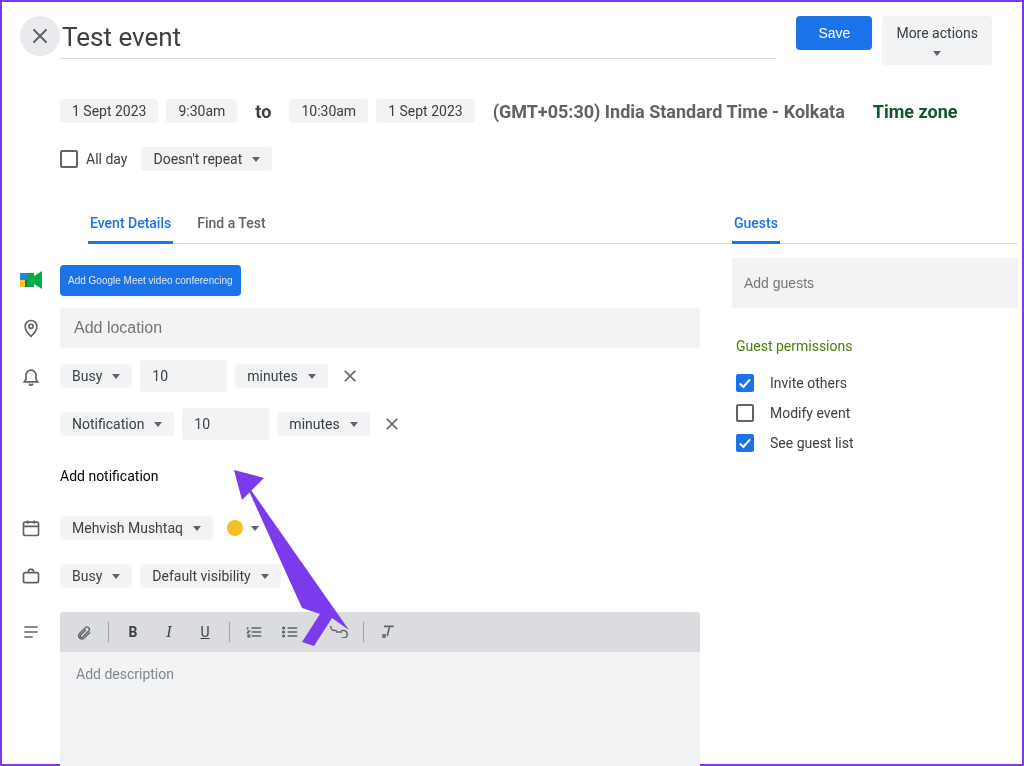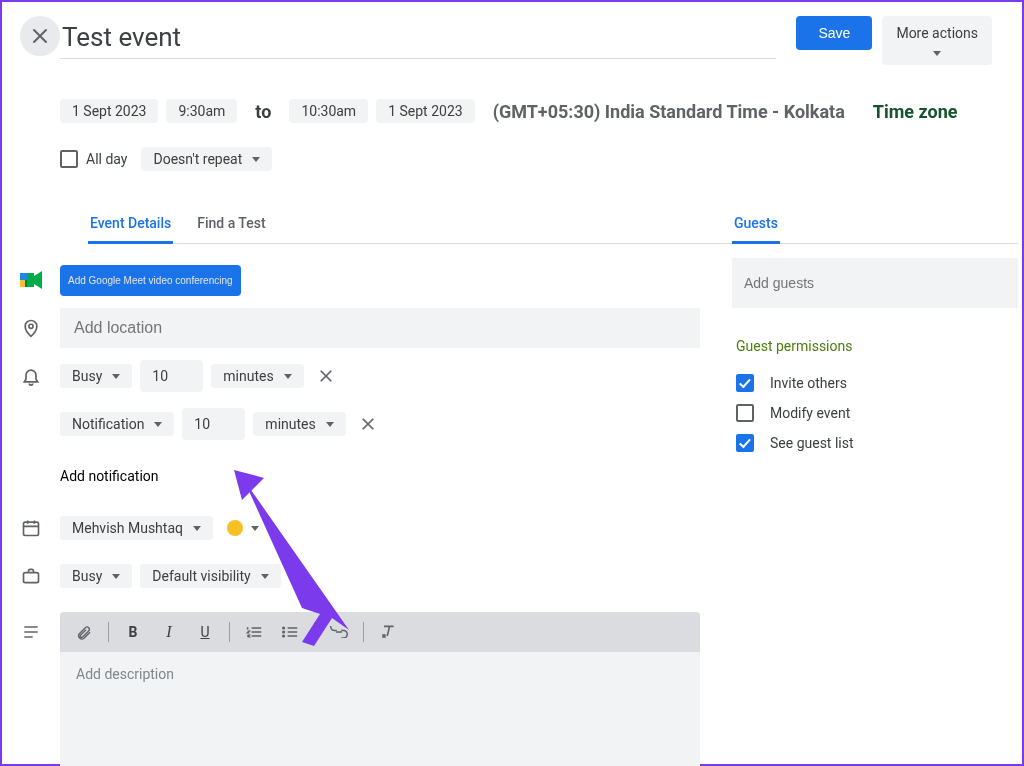--- a/index.html
+++ b/index.html
@@ -41,7 +41,7 @@
 .location-input { background: #f1f3f4; border: none; border-radius: 2px; padding: 11px 14px; width: 640px; font-size: 16px; color: #5f6368; outline: none; }
 
 
-.notif-val { background: #f1f3f4; border-radius: 4px; padding: 8px 6px 8px 12px; width: 63px; color: #3c4043; font-size: 14px; }
+.notif-val { background: #f1f3f4; border-radius: 4px; padding: 8px 6px 8px 12px; width: 87px; color: #3c4043; font-size: 14px; }
 .x-btn { width: 28px; height: 28px; display: flex; align-items: center; justify-content: center; cursor: pointer; color: #5f6368; }
 .add-notif { color: #000000; font-size: 14px; cursor: pointer; padding: 6px 0; }
 

